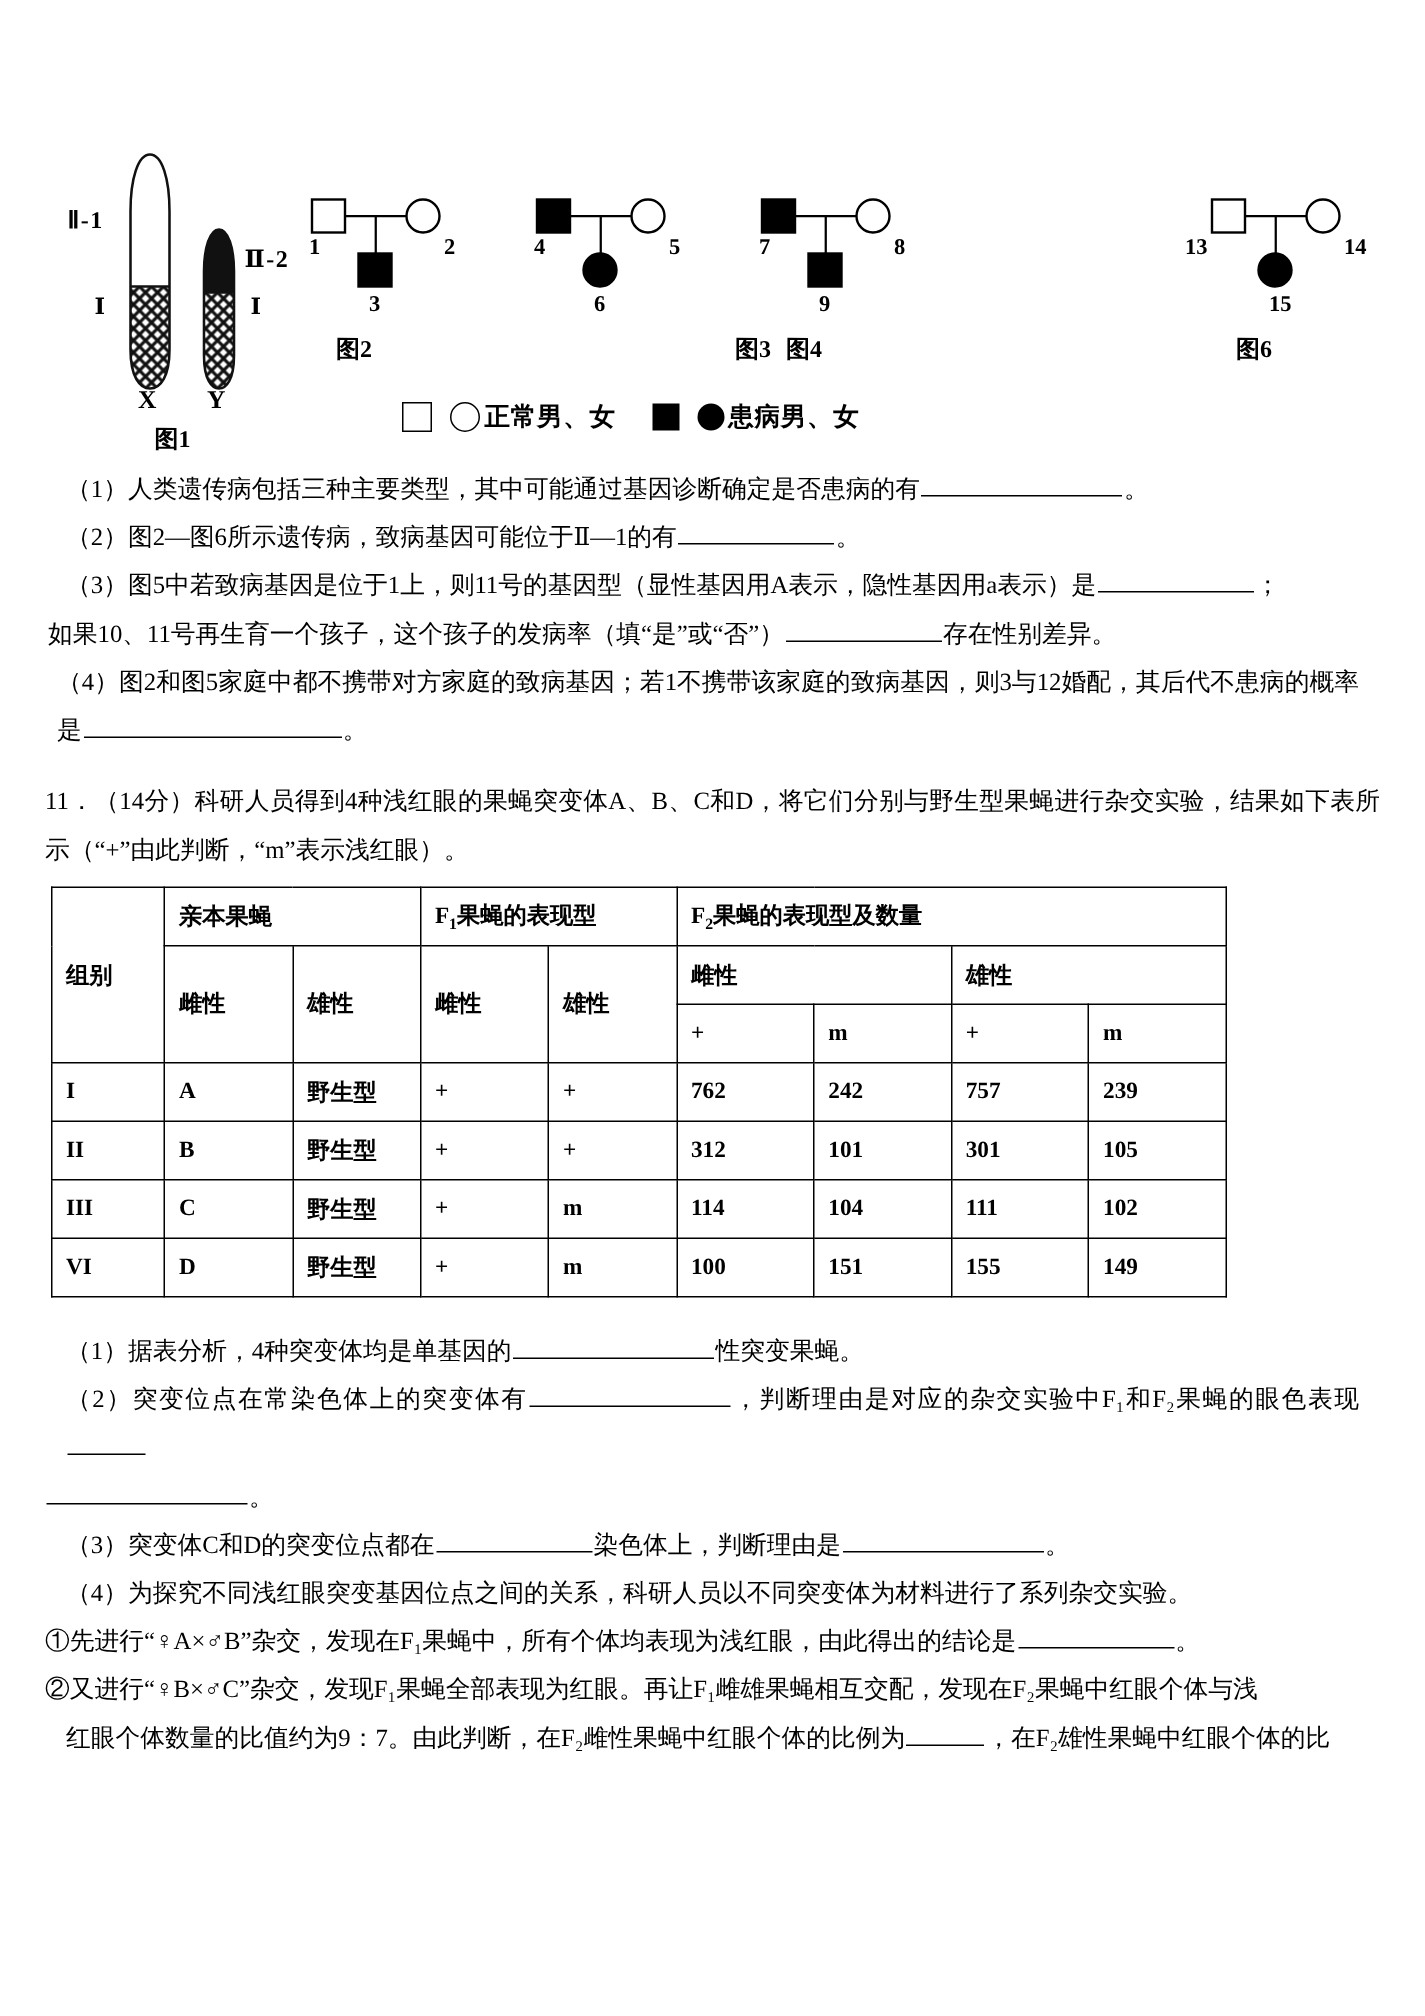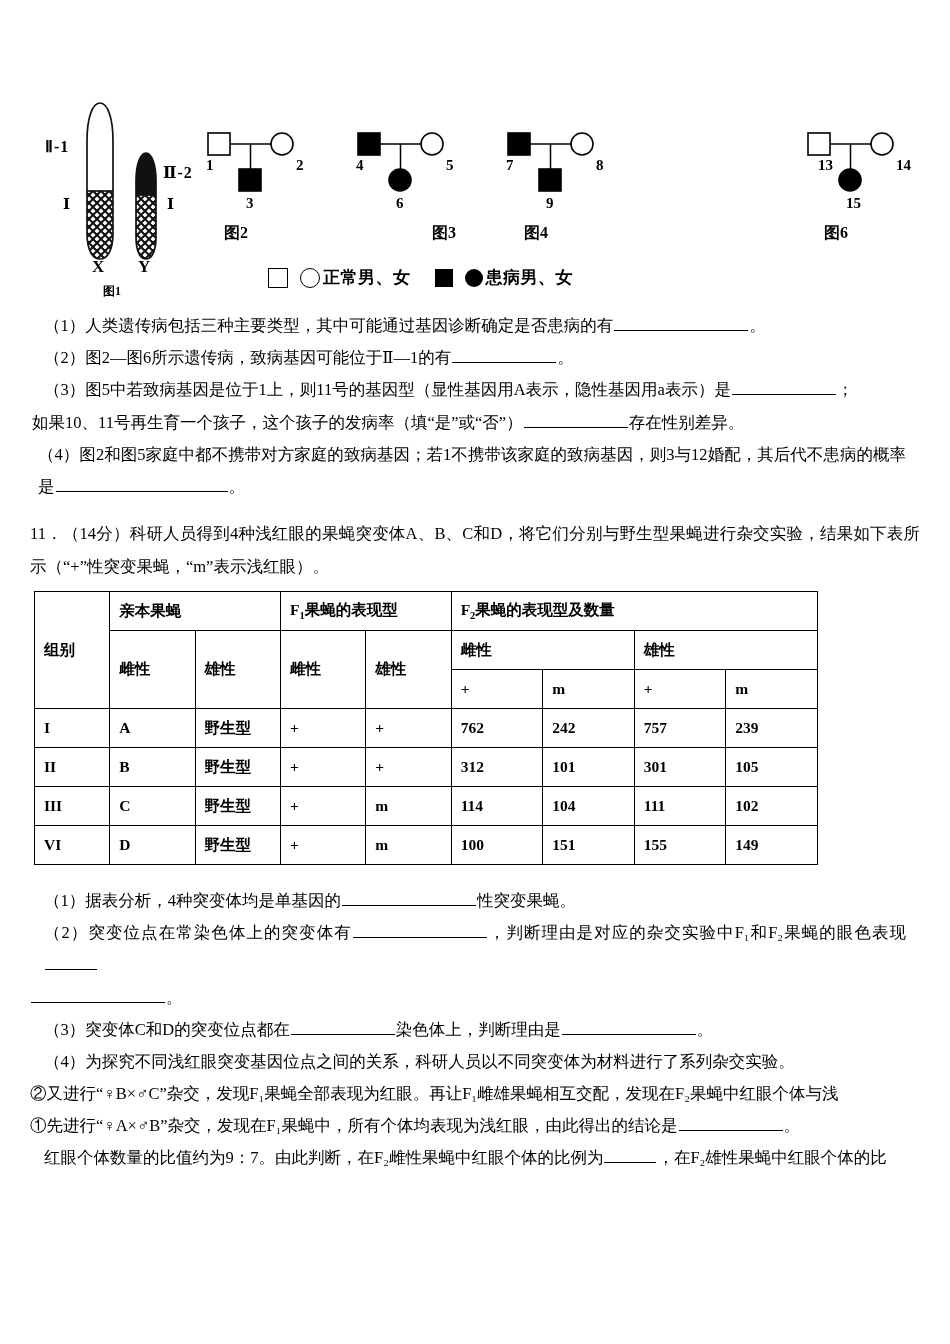--- a/index.html
+++ b/index.html
@@ -284,7 +284,7 @@
             <rect x="18" y="8" width="22" height="22" fill="#fff" stroke="#000" stroke-width="1.6"></rect>
             <circle cx="92" cy="19" r="11" fill="#fff" stroke="#000" stroke-width="1.6"></circle>
             <circle cx="60" cy="55" r="11" fill="#000" stroke="#000" stroke-width="1.6"></circle>
-          </svg><div class="idnum" style="left: 28px; top: 32px;">13</div><div class="idnum" style="left: 106px; top: 32px;">14</div><div class="idnum" style="left: 56px; top: 70px;">15</div><div class="ped-cap" style="text-align: left; padding-left: 34px;">图6</div></div>
+          </svg><div class="idnum" style="left: 0; top: 32px;">13</div><div class="idnum" style="left: 106px; top: 32px;">14</div><div class="idnum" style="left: 56px; top: 70px;">15</div><div class="ped-cap" style="text-align: left; padding-left: 34px;">图6</div></div>
       </div>
 
     <div class="legend">

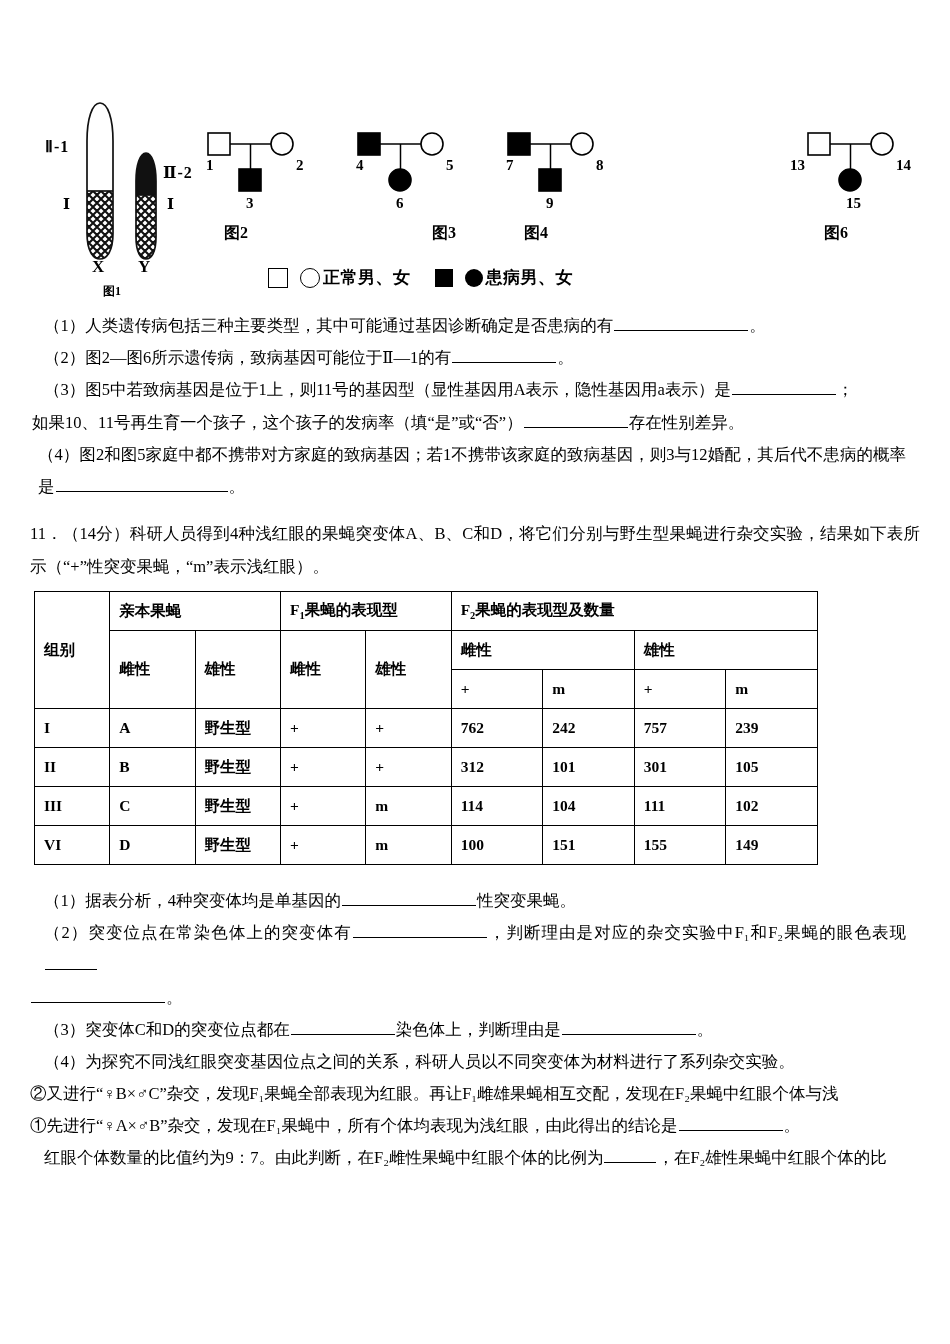--- a/index.html
+++ b/index.html
@@ -270,7 +270,7 @@
             <rect x="18" y="8" width="22" height="22" fill="#000" stroke="#000" stroke-width="1.6"></rect>
             <circle cx="92" cy="19" r="11" fill="#fff" stroke="#000" stroke-width="1.6"></circle>
             <circle cx="60" cy="55" r="11" fill="#000" stroke="#000" stroke-width="1.6"></circle>
-          </svg><div class="idnum" style="left: 16px; top: 32px;">4</div><div class="idnum" style="left: 106px; top: 32px;">5</div><div class="idnum" style="left: 56px; top: 70px;">6</div><div class="ped-cap" style="text-align: center; padding-left: 34px;">图3</div></div>
+          </svg><div class="idnum" style="left: 16px; top: 32px;">4</div><div class="idnum" style="left: 106px; top: 32px;">5</div><div class="idnum" style="left: 56px; top: 70px;">6</div><div class="ped-cap" style="text-align: right; padding-left: 34px;">图3</div></div>
         <div class="ped" style="left: 300px;"><svg width="140" height="100" viewBox="0 0 140 100">
             <line x1="40" y1="19" x2="81" y2="19" stroke="#000" stroke-width="1.5"></line>
             <line x1="60.5" y1="19" x2="60.5" y2="44" stroke="#000" stroke-width="1.5"></line>

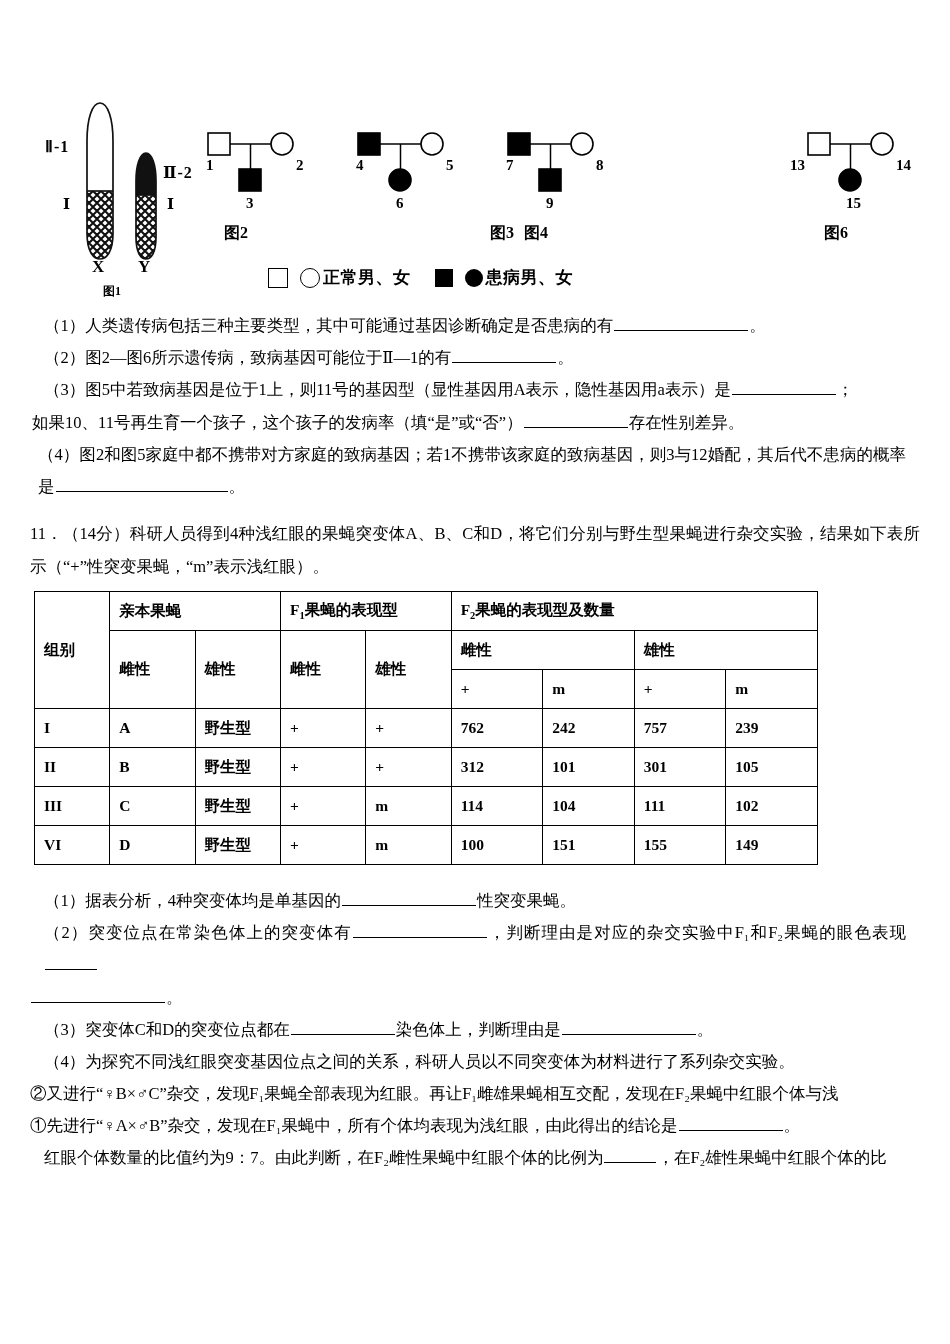--- a/index.html
+++ b/index.html
@@ -87,7 +87,7 @@
     position: absolute;
     left: 58px;
     top: 188px;
-    font-size: 12px;
+    font-size: 16px;
     font-weight: bold;
   }
   .chrom-svg { position: absolute; left: 0; top: 0; }

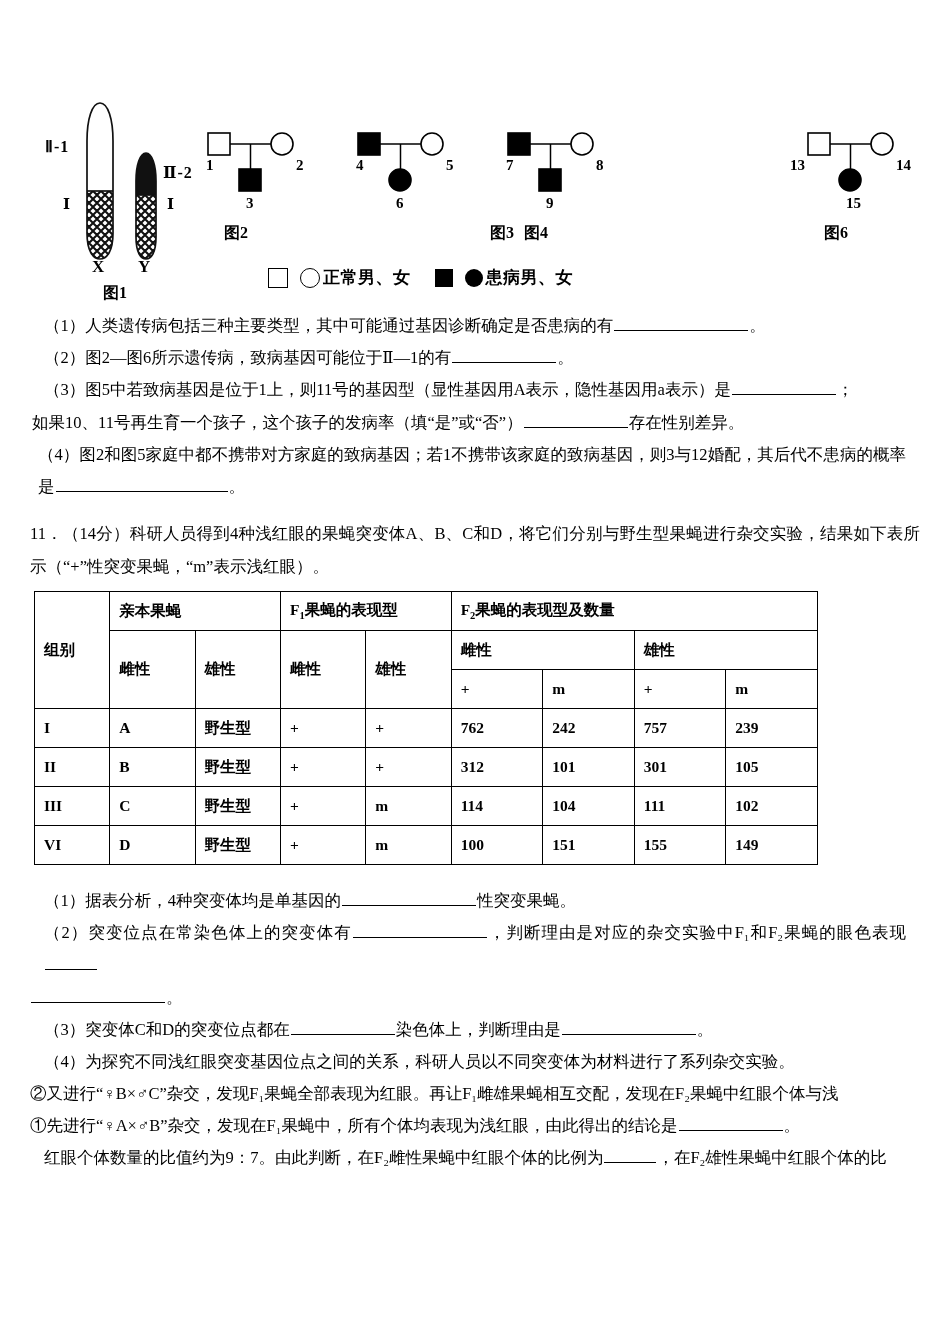--- a/index.html
+++ b/index.html
@@ -316,7 +316,7 @@
   </div>
 
   <p class="stem">
-    <span>11</span>．<span>（14分）</span><span>科研人员得到4种浅红眼的果蝇突变体A、B、C和D，将它们分别与野生型果蝇进行杂交实验，结果如下表所示（“+”性突变果蝇，“m”表示浅红眼）。</span>
+    <span>11</span>．<span>（14分）</span><span>科研人员得到4种浅红眼的果蝇突变体A、B、C和D，将它们分别与野生型果蝇进行杂交实验，结果如下表所示（“+”由此判断，“m”表示浅红眼）。</span>
   </p>
 
   <table class="data">

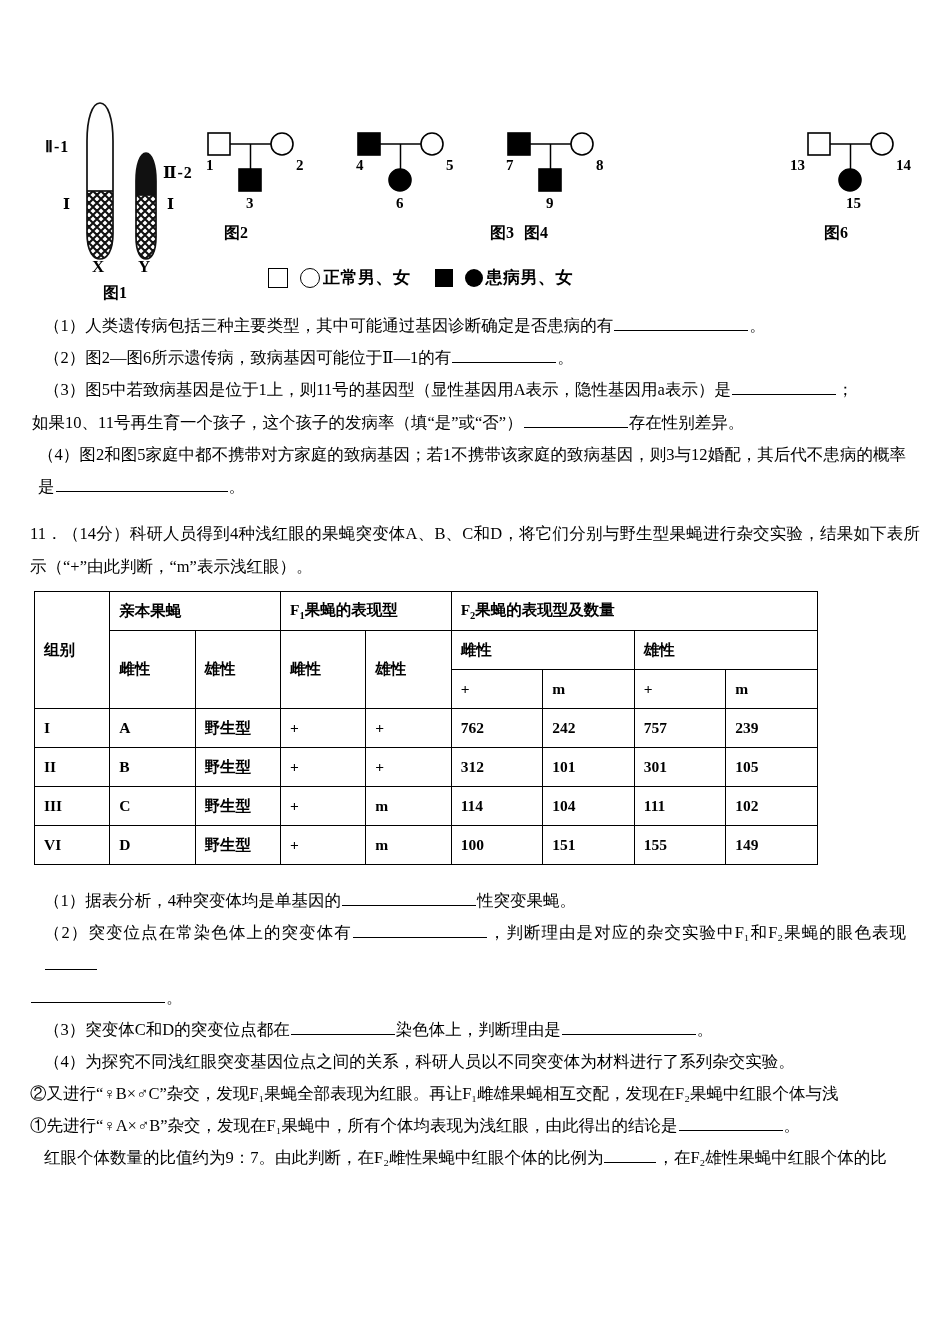--- a/index.html
+++ b/index.html
@@ -407,10 +407,10 @@
       <span>（4）为探究不同浅红眼突变基因位点之间的关系，科研人员以不同突变体为材料进行了系列杂交实验。</span>
     </p>
     <p class="q-para" style="margin-left:30px">
+      <span>①先进行“♀A×♂B”杂交，发现在F₁果蝇中，所有个体均表现为浅红眼，由此得出的结论是</span><span class="blank b-md"></span><span>。</span>
+    </p>
+    <p class="q-para" style="margin-left:30px">
       <span>②又进行“♀B×♂C”杂交，发现F₁果蝇全部表现为红眼。再让F₁雌雄果蝇相互交配，发现在F₂果蝇中红眼个体与浅</span>
-    </p>
-    <p class="q-para" style="margin-left:30px">
-      <span>①先进行“♀A×♂B”杂交，发现在F₁果蝇中，所有个体均表现为浅红眼，由此得出的结论是</span><span class="blank b-md"></span><span>。</span>
     </p>
     <p class="q-para" style="">
       <span>红眼个体数量的比值约为9：7。由此判断，在F₂雌性果蝇中红眼个体的比例为</span><span class="blank b-xs"></span><span>，在F₂雄性果蝇中红眼个体的比</span>

